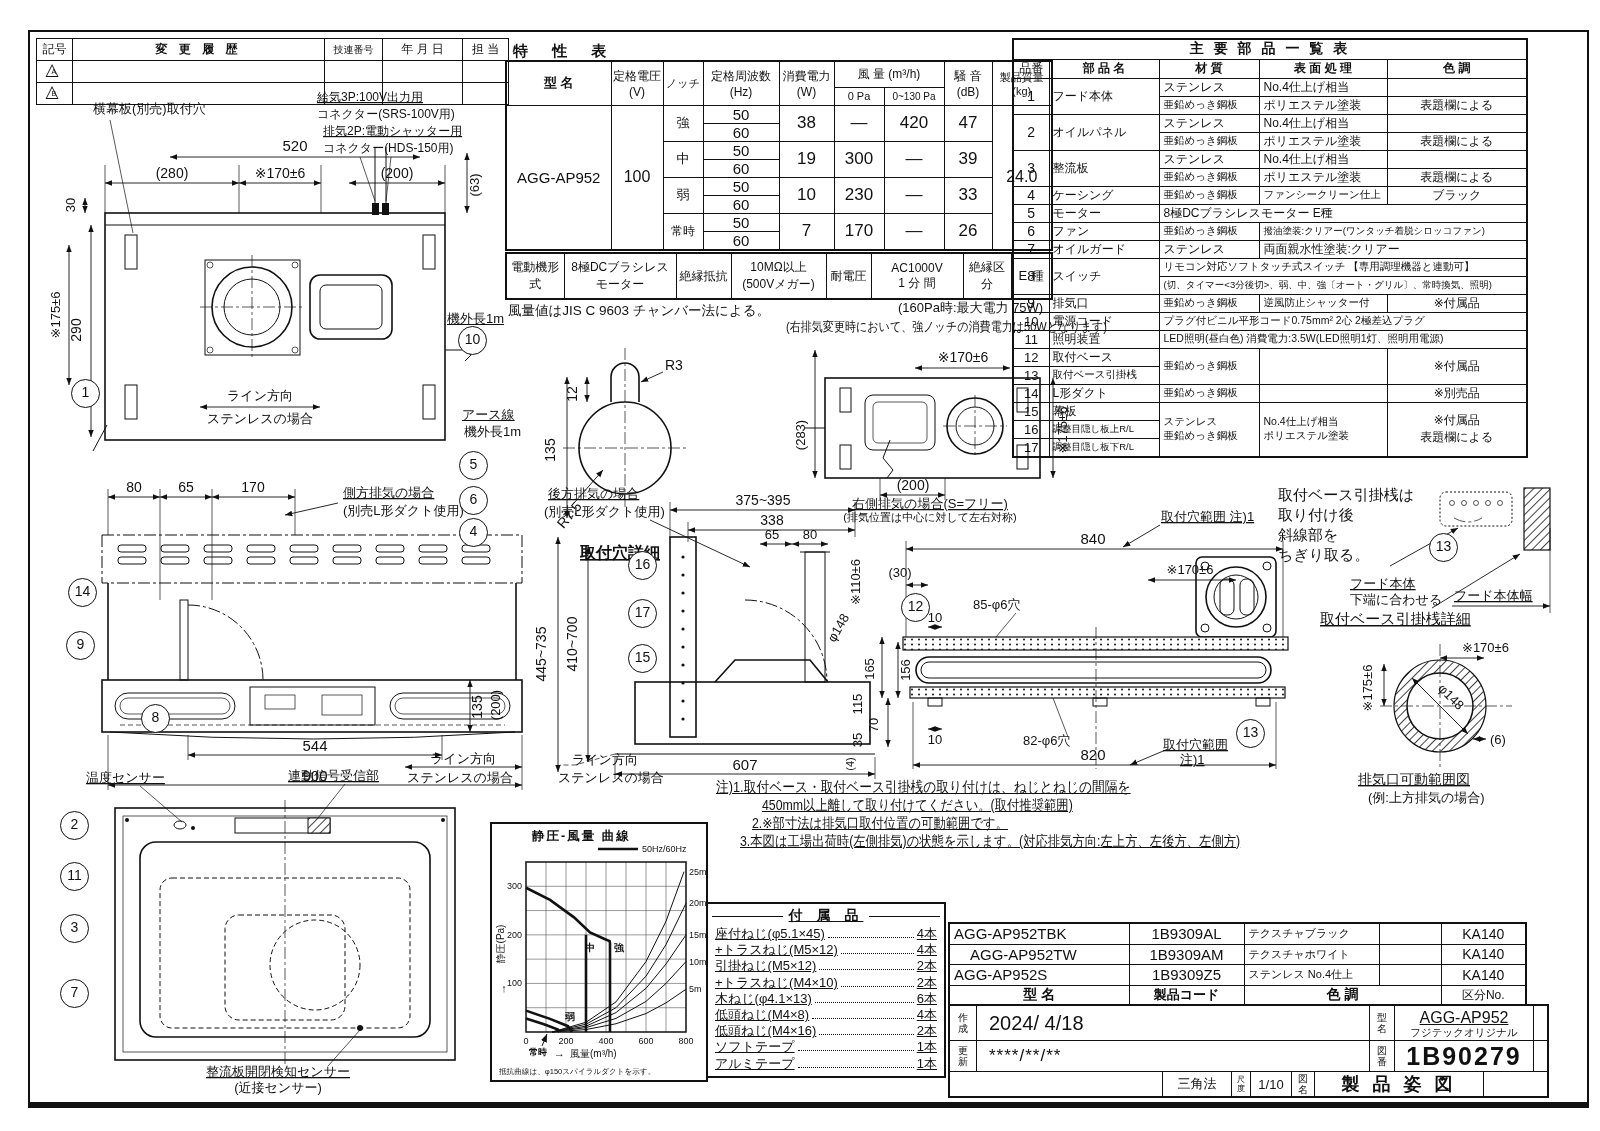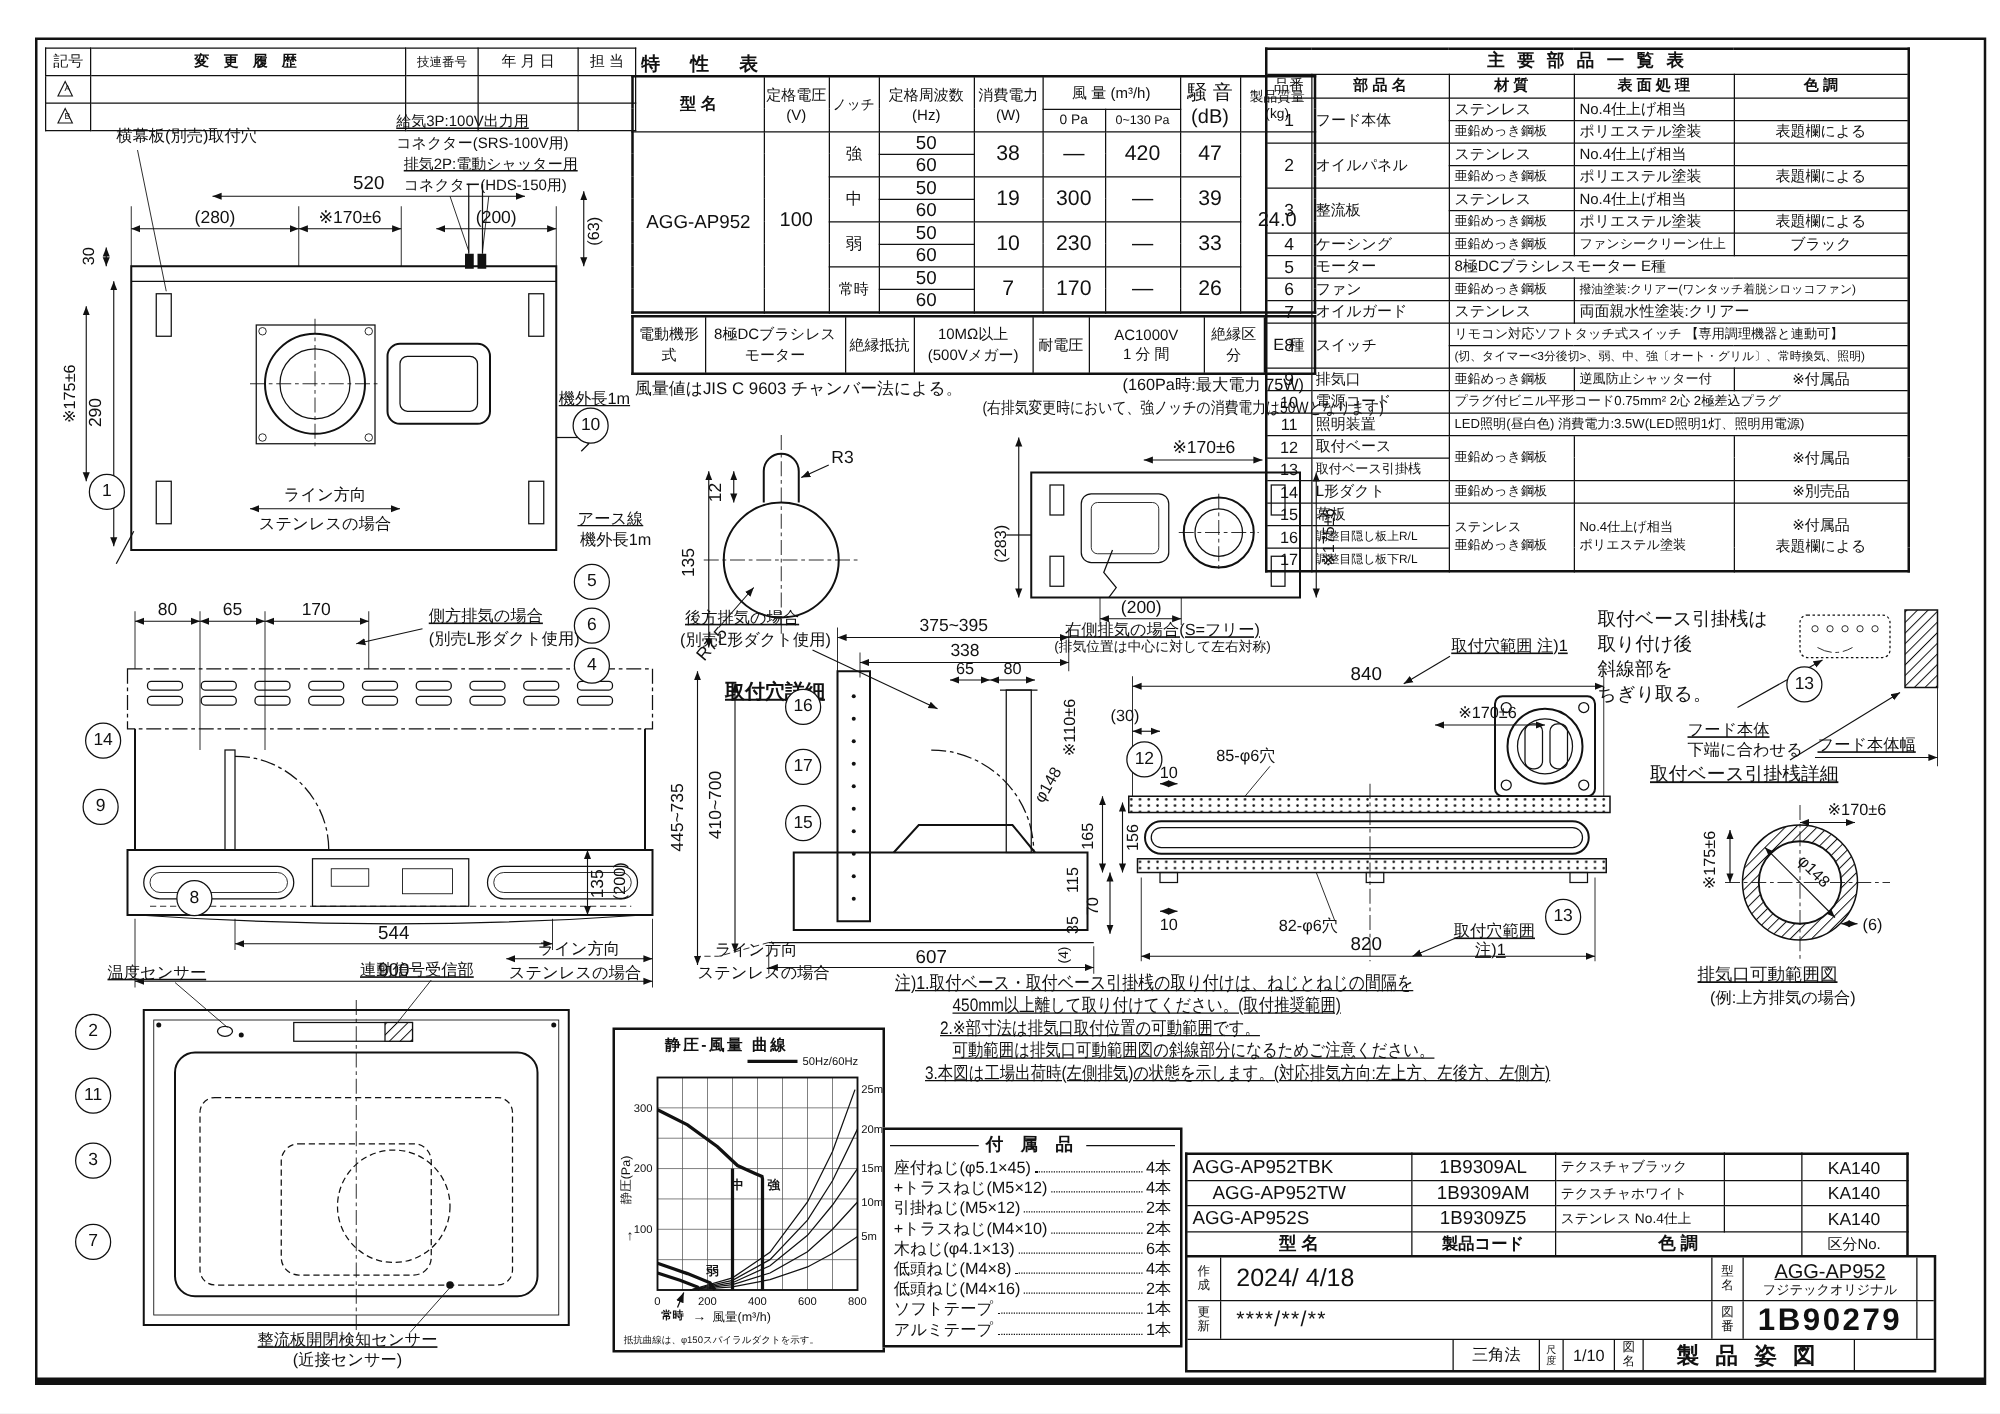--- a/index.html
+++ b/index.html
@@ -148,7 +148,7 @@
       <td rowspan="2" class="pre" style="font-size:12px">消費電力
 (W)</td>
       <td colspan="2" style="font-size:12px">風 量 (m³/h)</td>
-      <td rowspan="2" class="pre" style="font-size:16px">騒 音
+      <td rowspan="2" class="pre" style="font-size:12px">騒 音
 (dB)</td>
       <td rowspan="2" class="pre" style="font-size:11px">製品質量
 (kg)</td>

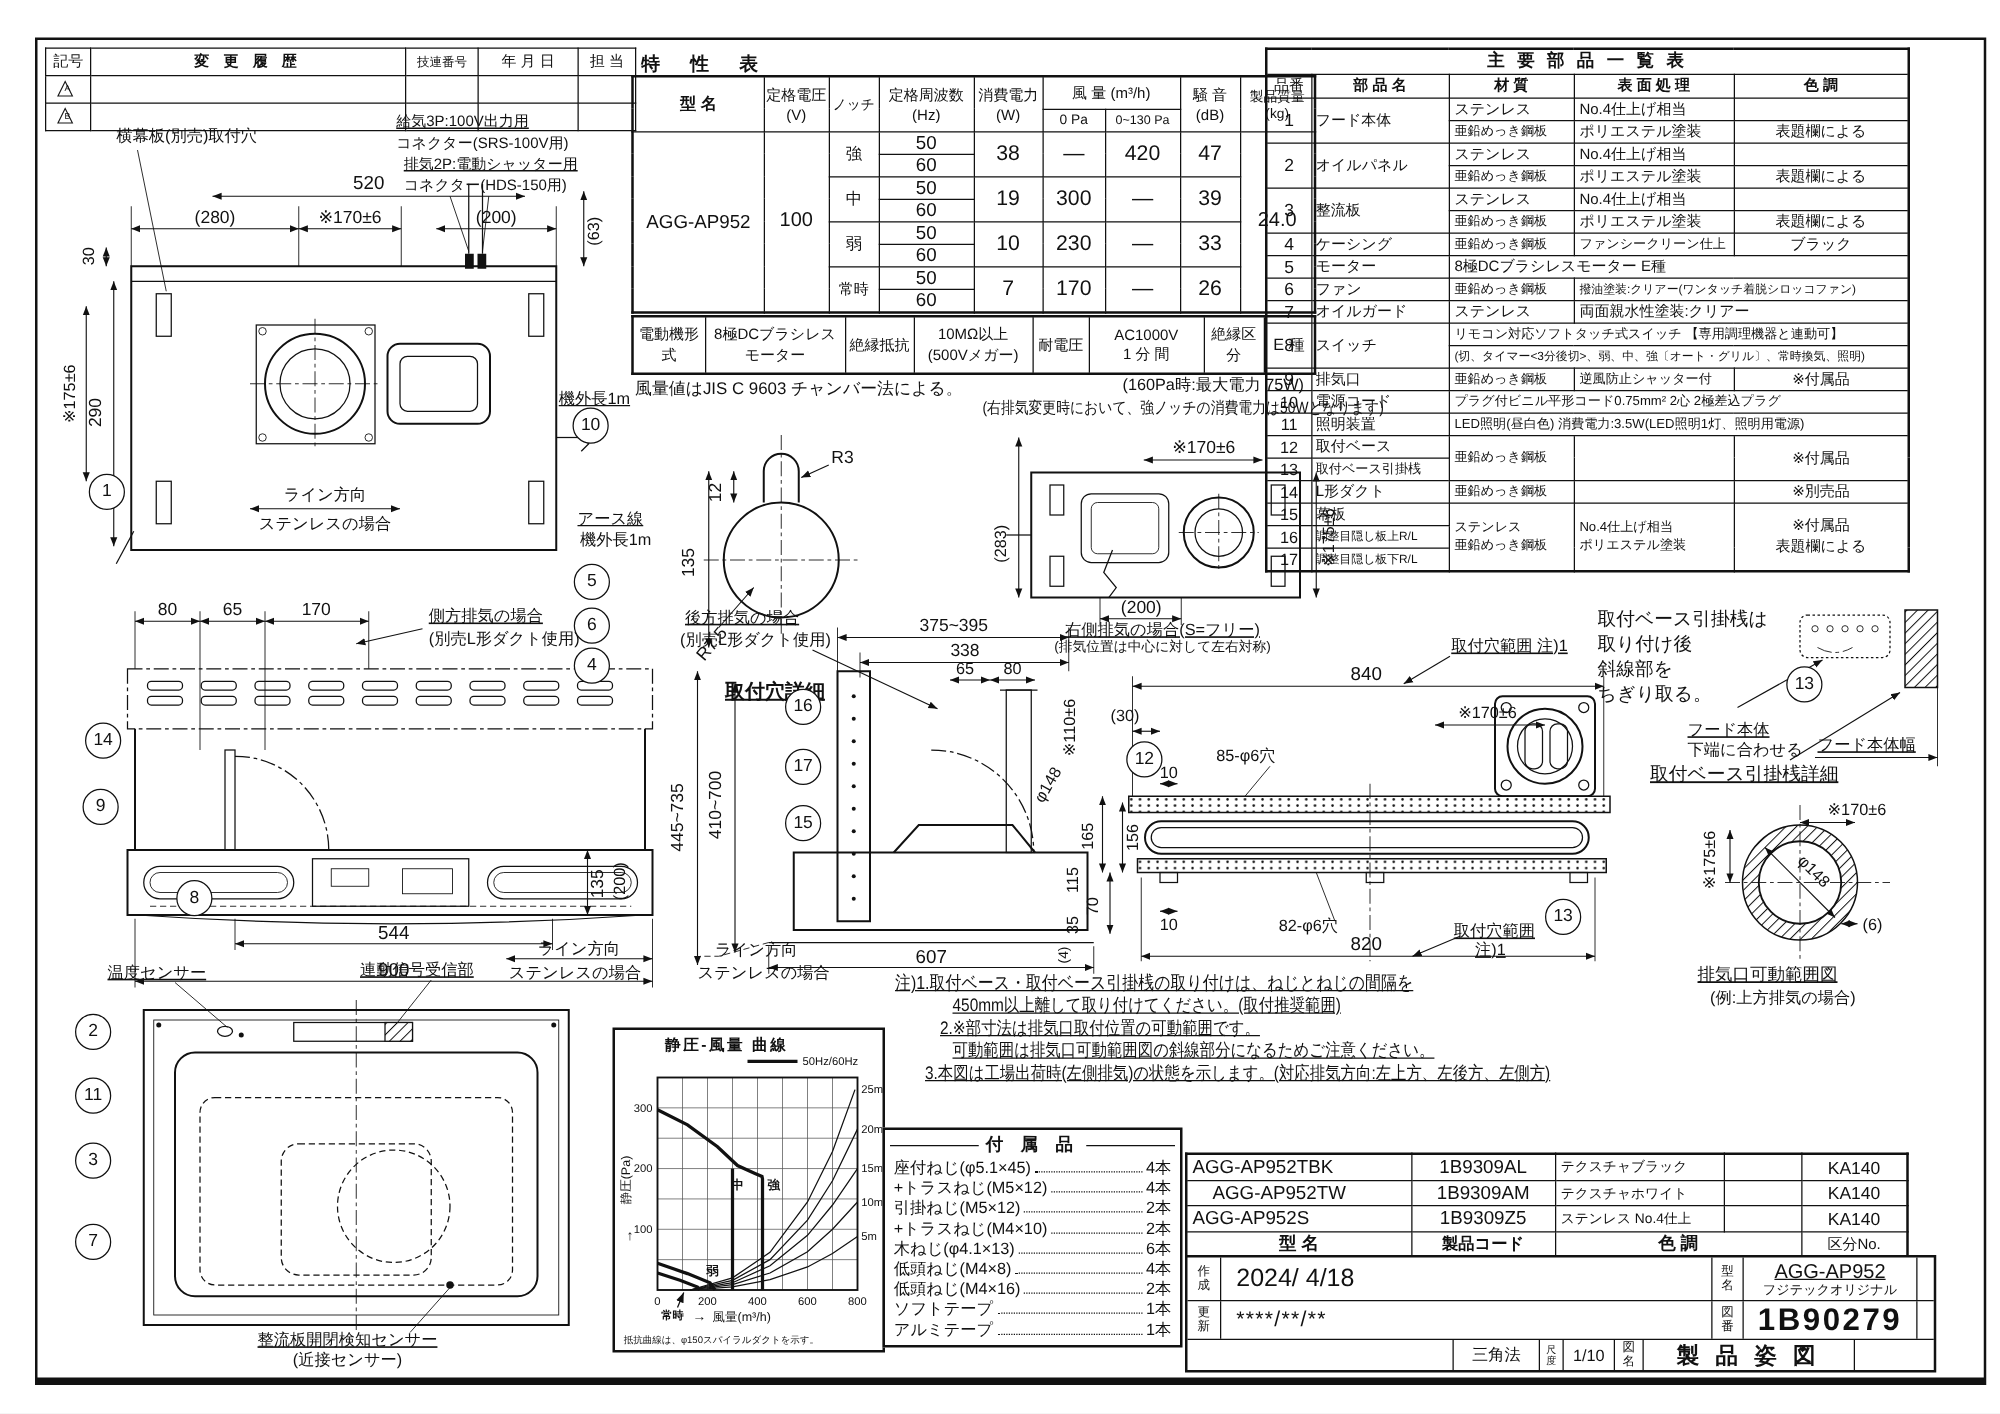--- a/index.html
+++ b/index.html
@@ -734,7 +734,6 @@
     <div class="noteln cond" style="font-size:15px">注)1.取付ベース・取付ベース引掛桟の取り付けは、ねじとねじの間隔を</div>
     <div style="margin-left:46px"><span class="noteln cond">450mm以上離して取り付けてください。(取付推奨範囲)</span></div>
     <div style="margin-left:36px"><span class="noteln cond">2.※部寸法は排気口取付位置の可動範囲です。</span></div>
-    <div style="margin-left:46px"><span class="noteln cond">可動範囲は排気口可動範囲図の斜線部分になるためご注意ください。</span></div>
     <div style="margin-left:24px"><span class="noteln cond">3.本図は工場出荷時(左側排気)の状態を示します。(対応排気方向:左上方、左後方、左側方)</span></div>
   </div>
 

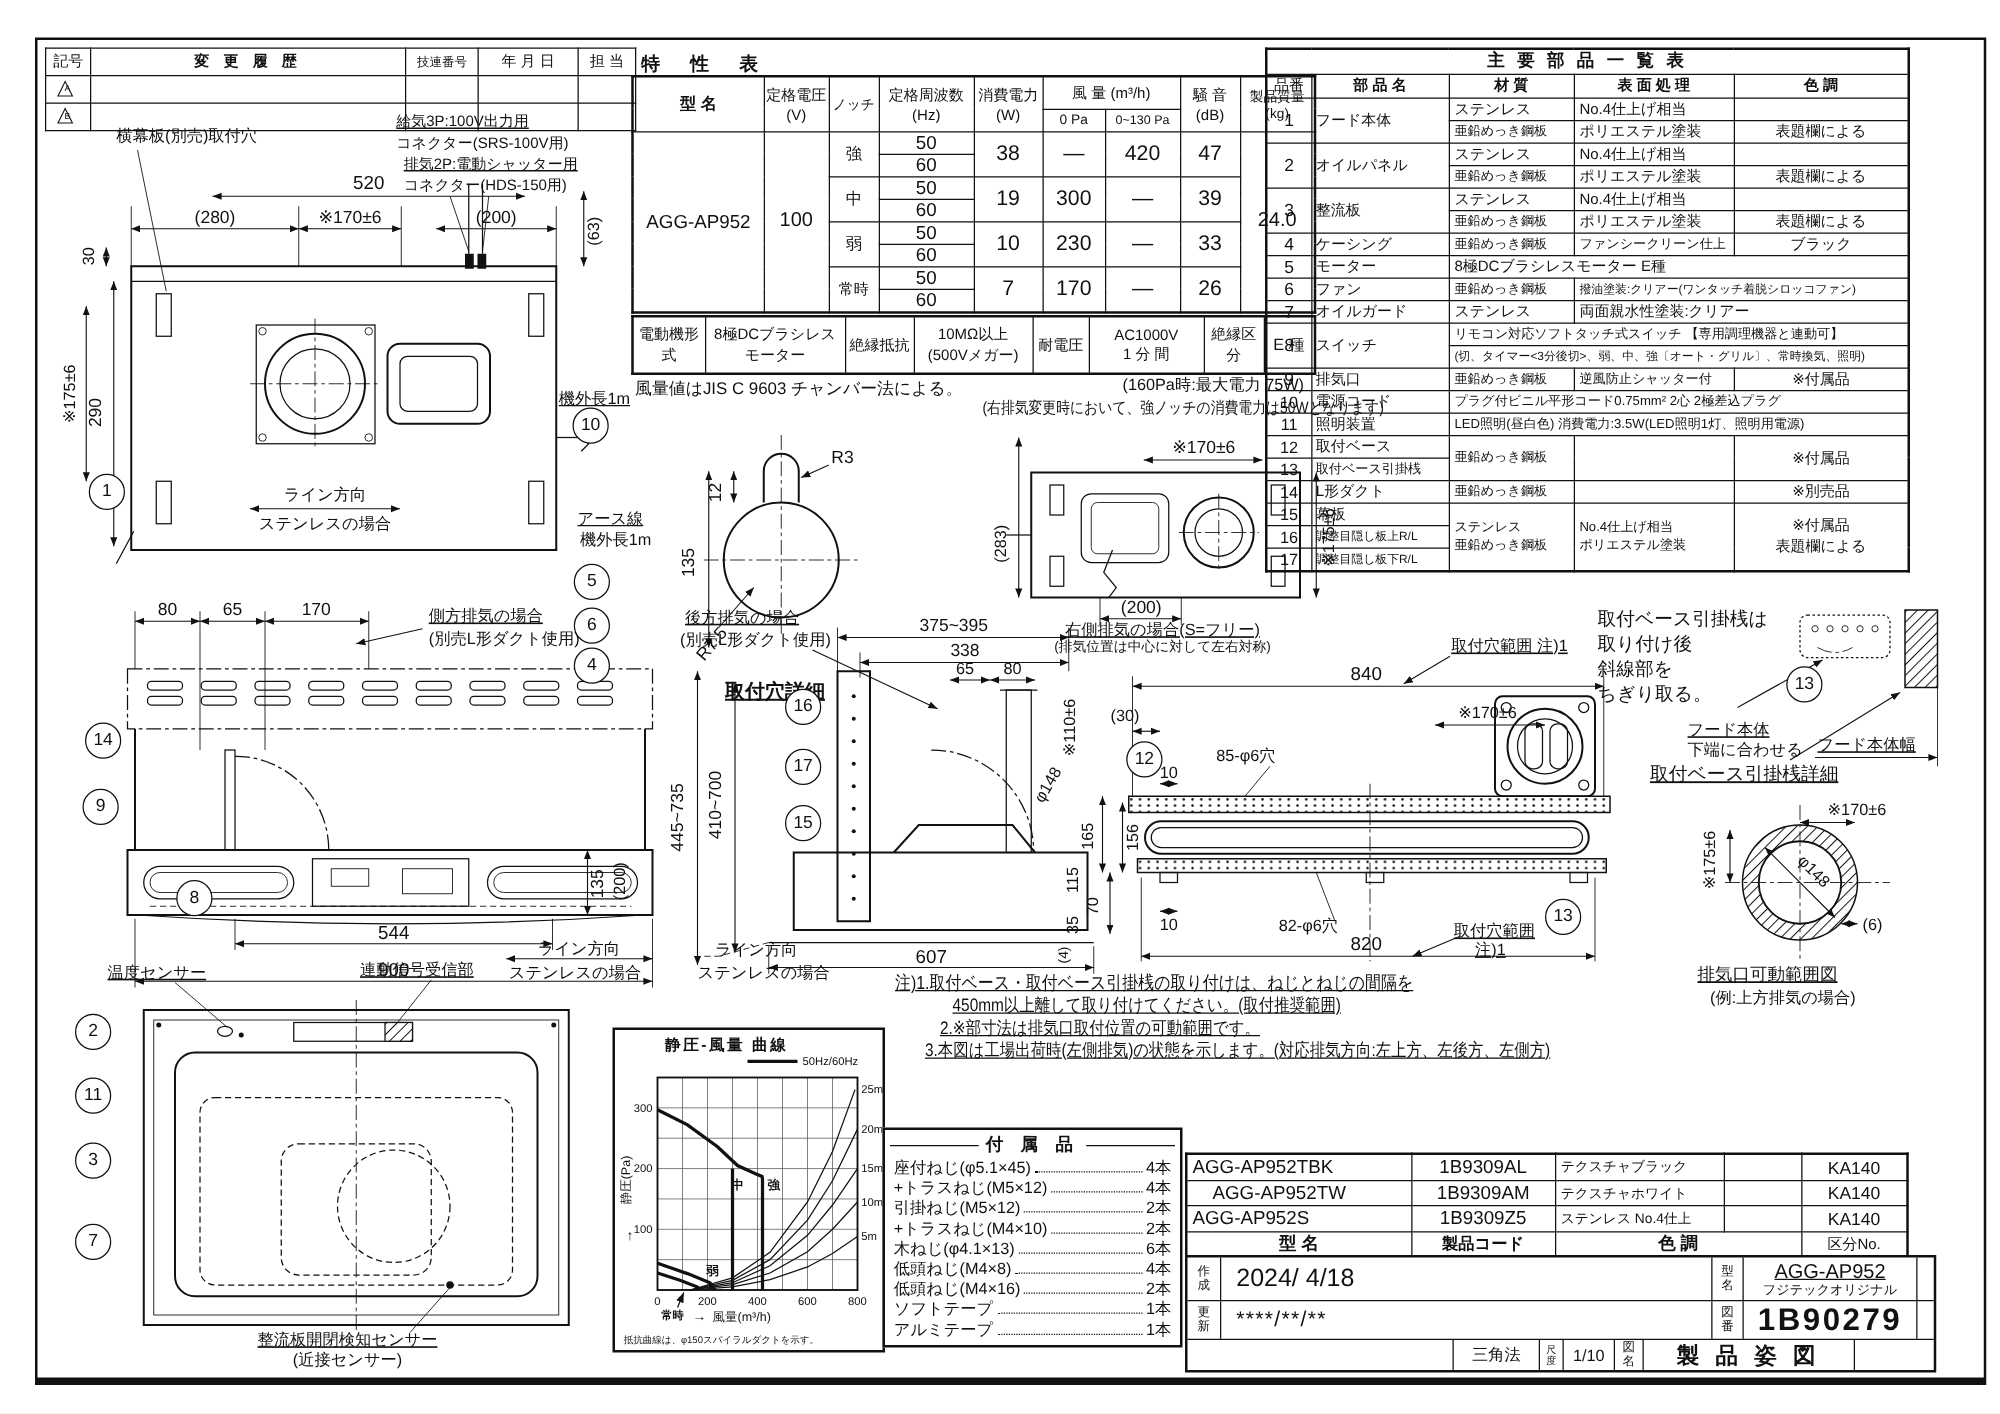--- a/index.html
+++ b/index.html
@@ -50,7 +50,7 @@
   .cttl{font-size:12.5px;font-weight:bold;letter-spacing:2px}
   .cfoot{font-size:7.6px}
   
-  .accbox{position:absolute;left:706px;top:902px;width:236px;height:172px;border:2px solid #111;background:#fff;}
+  .accbox{position:absolute;left:706px;top:902px;width:236px;height:172px;border:2px solid #111;background:#fff;text-decoration:underline;}
   .accttl{display:flex;align-items:center;margin:3px 4px 1px;}
   .accttl .ln{flex:1;border-top:1.6px solid #111;height:0;}
   .accttl .tx{font-size:14px;font-weight:bold;letter-spacing:5px;padding:0 6px;}

